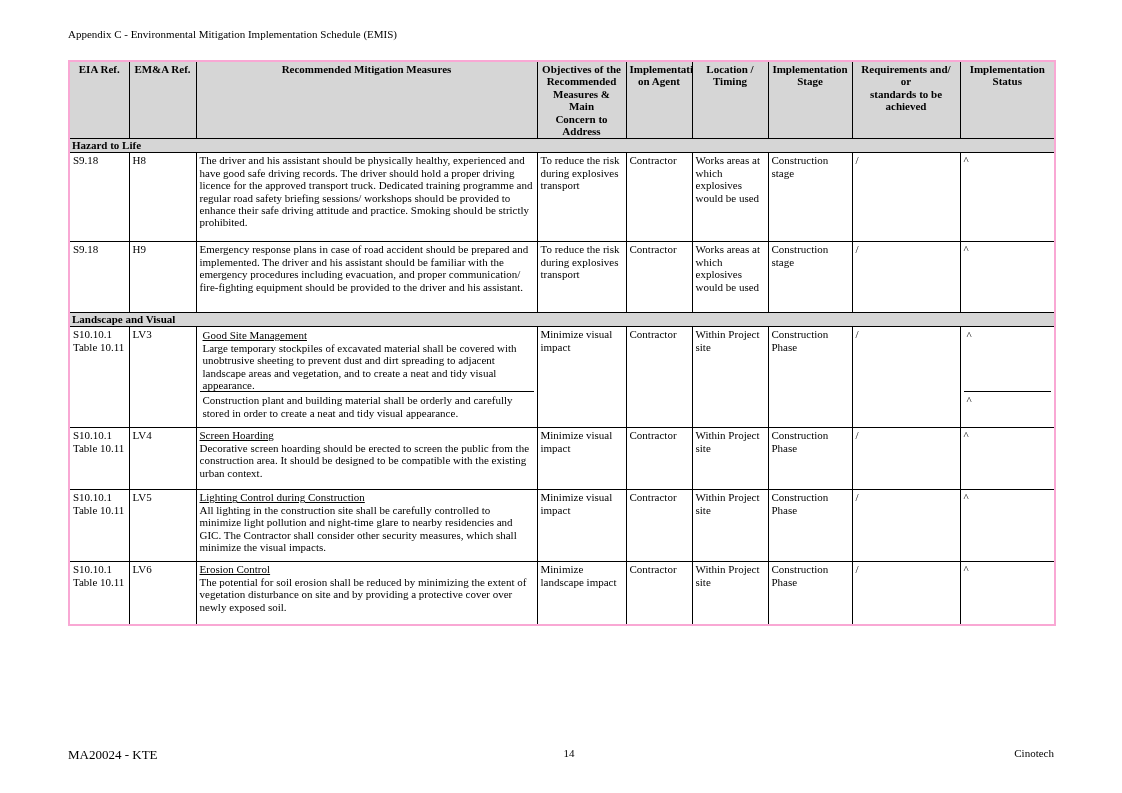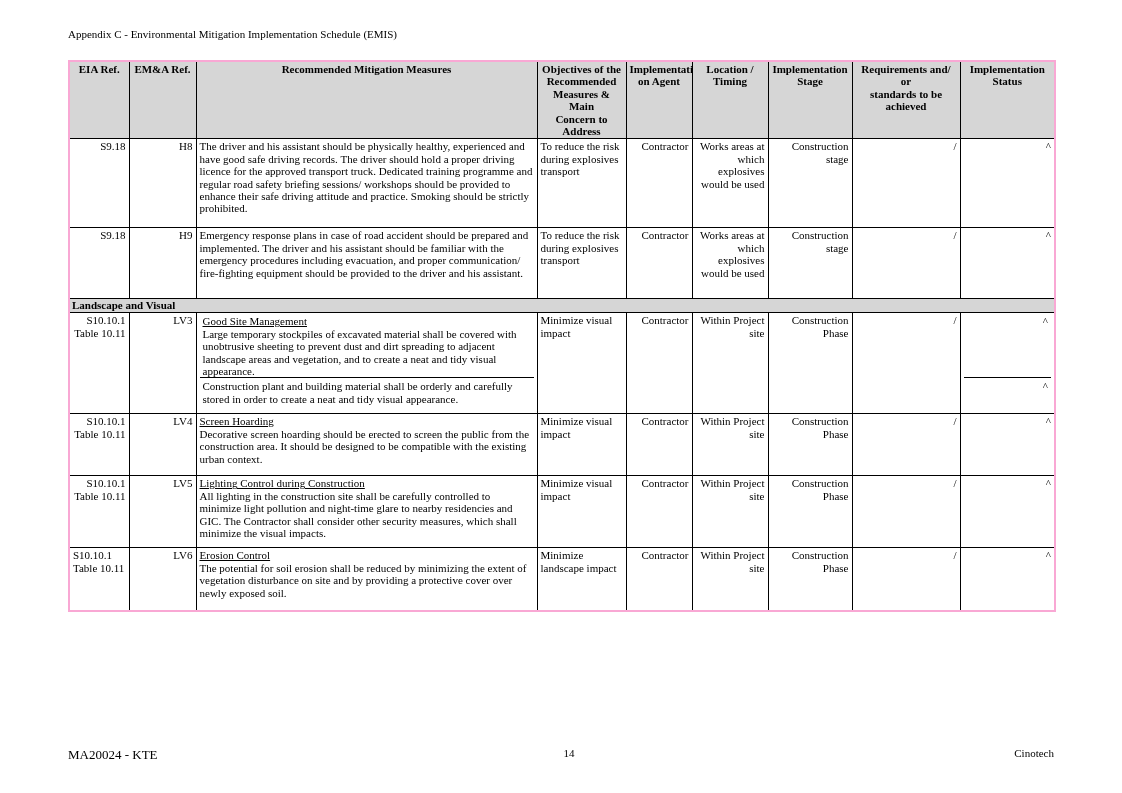--- a/index.html
+++ b/index.html
@@ -90,6 +90,9 @@
 Status</td>
   </tr>
 
+  <tr class="band h-band1">
+    <td colspan="9">Hazard to Life</td>
+  </tr>
 
   <tr class="h-r1">
     <td class="c">S9.18</td>

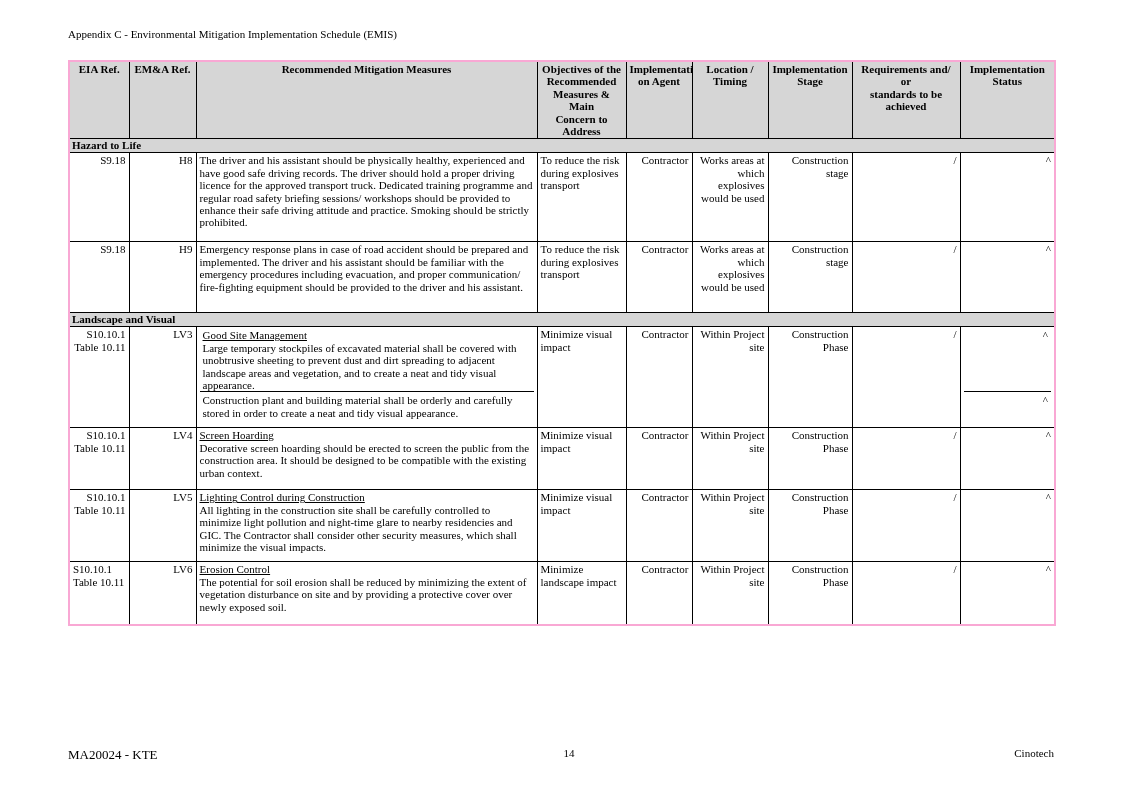--- a/index.html
+++ b/index.html
@@ -30,7 +30,7 @@
     padding:0 2px;line-height:13px;
   }
   .pre{white-space:pre-line;}
-  .c{text-align:right;}
+  .c{text-align:left;}
   .u{text-decoration:underline;}
   .left0{text-align:left;padding-left:1px;}
   td.split{padding:0;margin-top:41px;}

